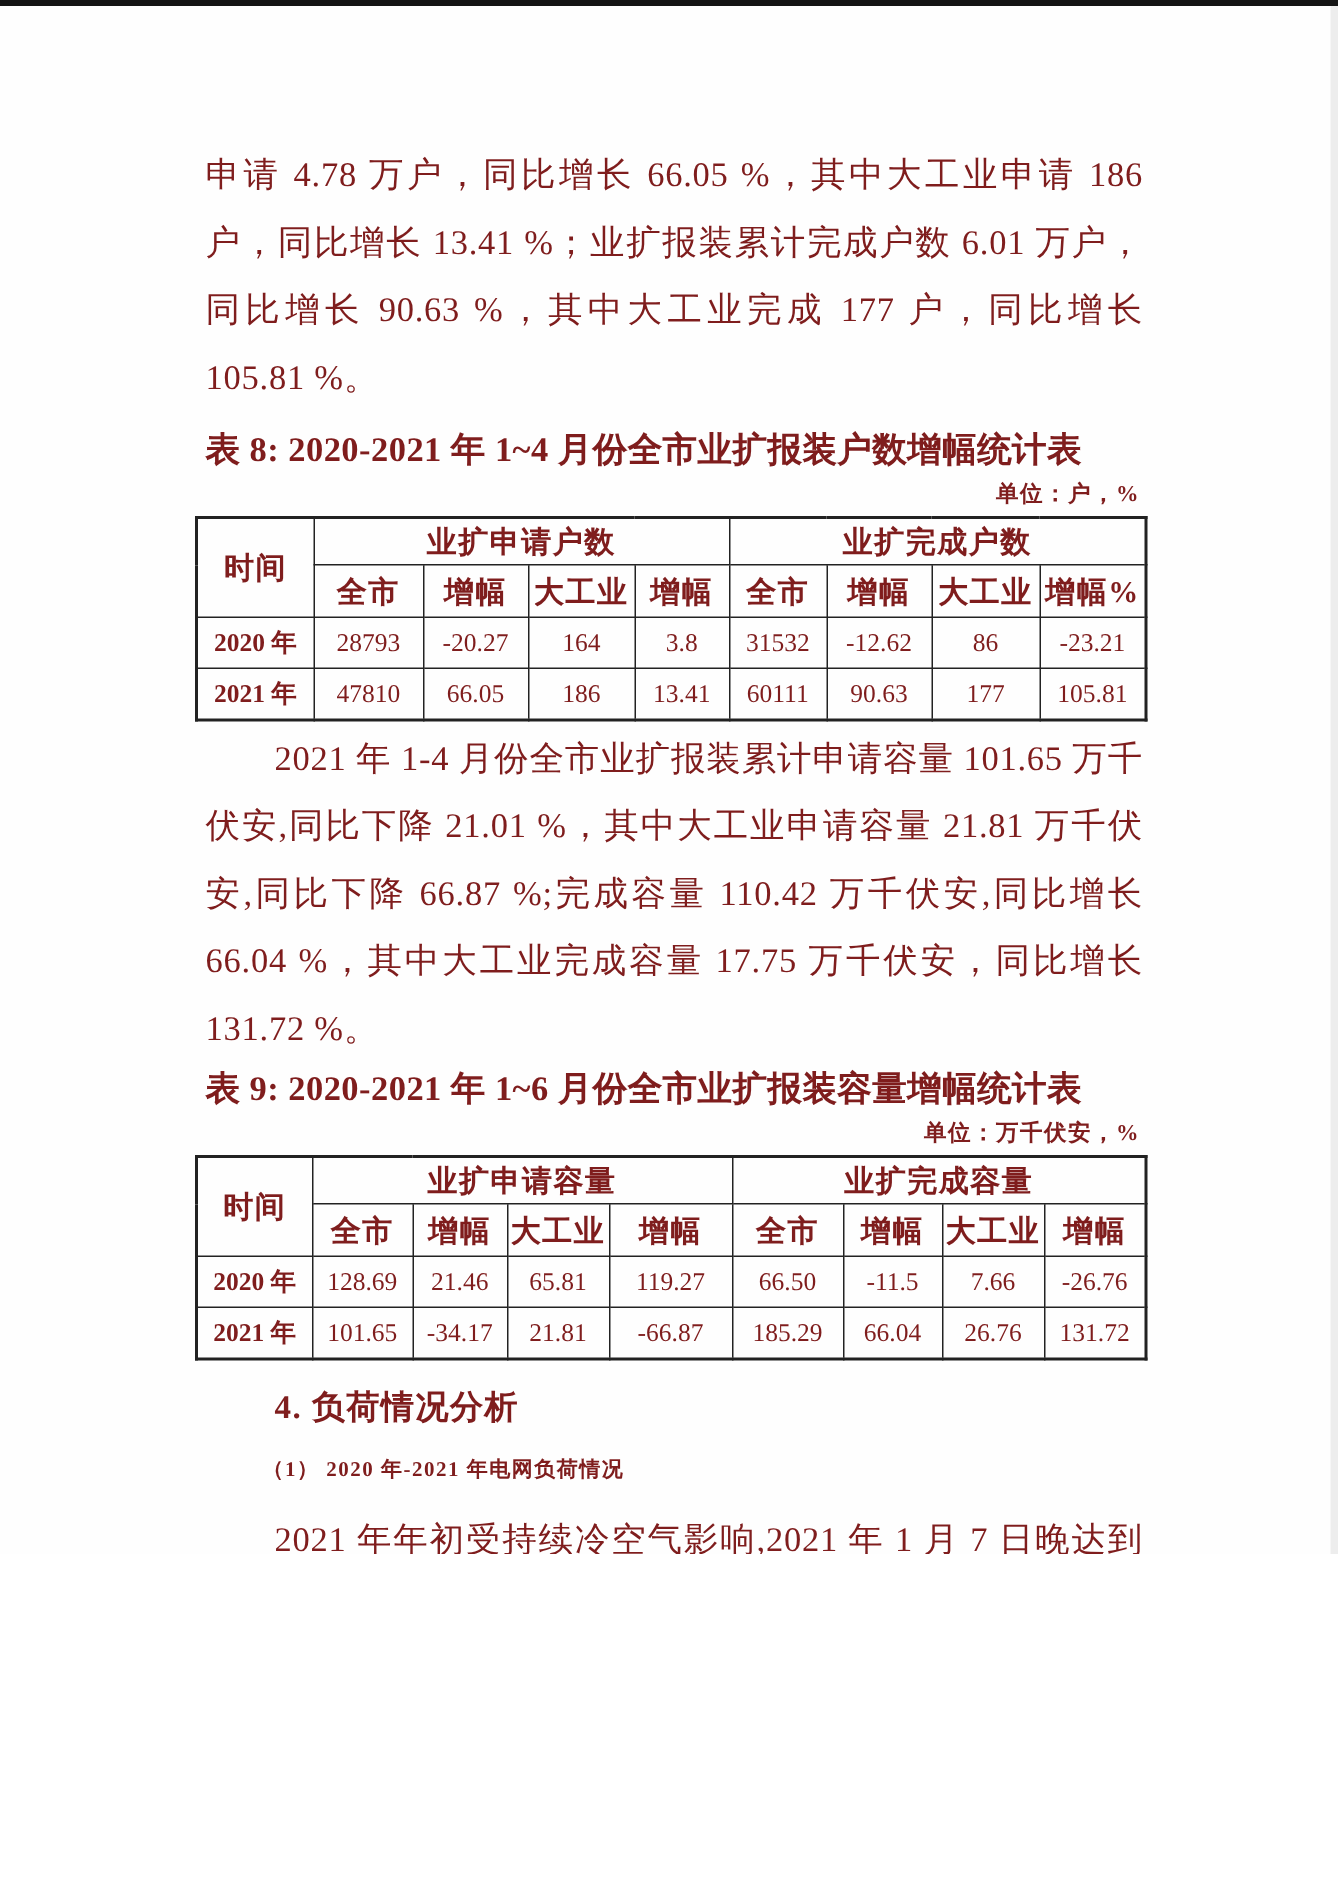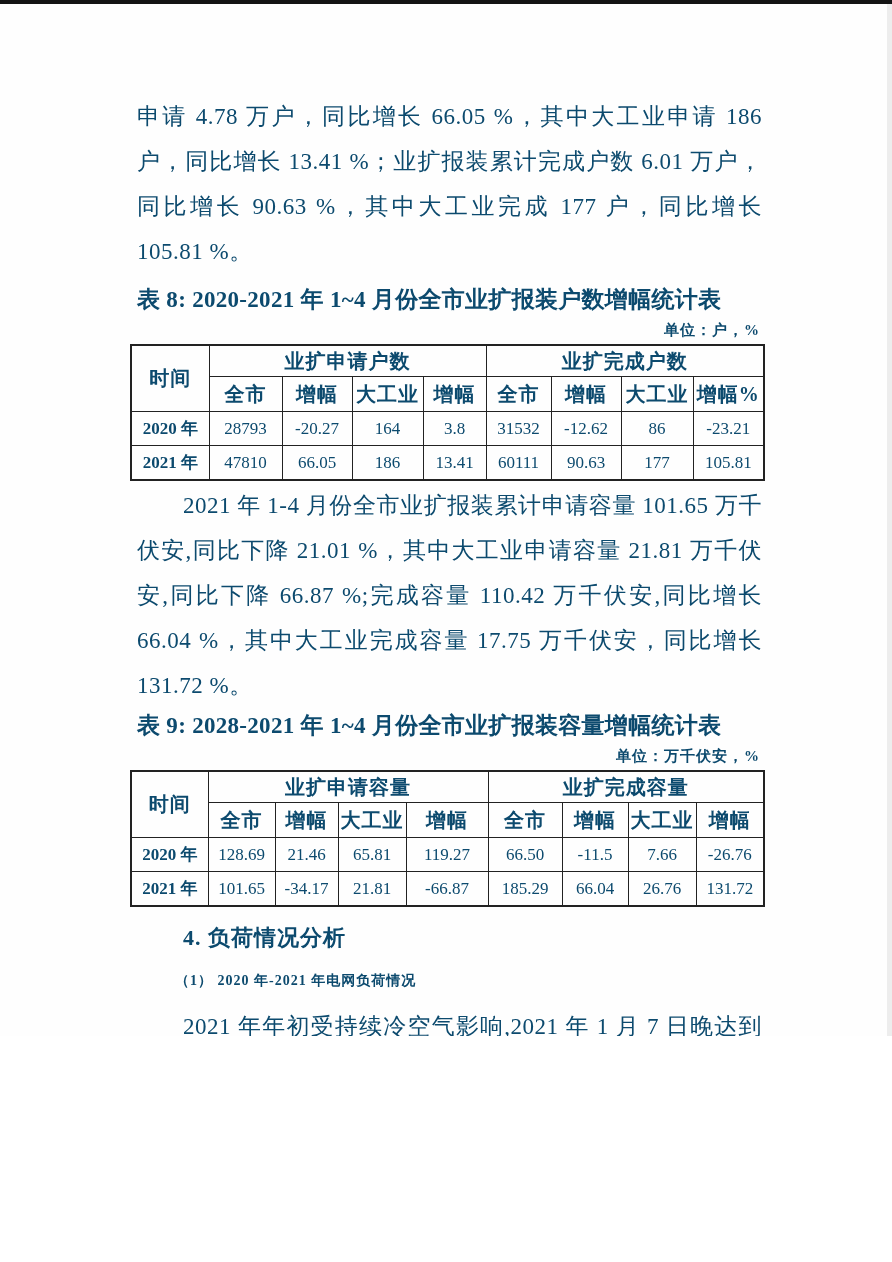--- a/index.html
+++ b/index.html
@@ -9,7 +9,7 @@
     background:#fefefe;
     overflow:hidden;
     font-family:"Liberation Serif","DejaVu Serif",serif;
-    color:#0c4a6e;
+    color:#7f1d1d;
   }
   .top-strip {
     position:absolute; top:0; left:0;

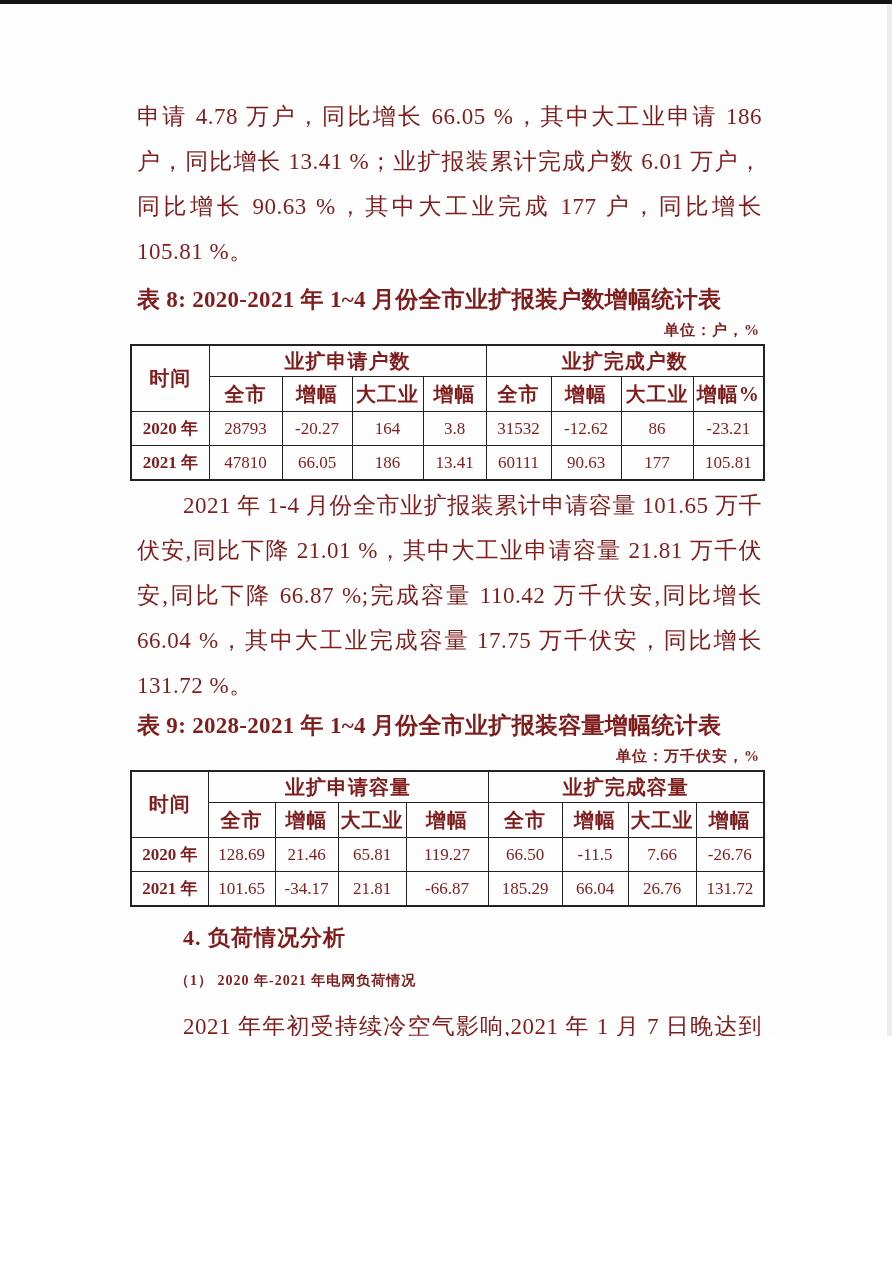--- a/index.html
+++ b/index.html
@@ -148,7 +148,7 @@
 
     <p class="para ind p2">2021 年 1-4 月份全市业扩报装累计申请容量 101.65 万千伏安,同比下降 21.01 %，其中大工业申请容量 21.81 万千伏安,同比下降 66.87 %;完成容量 110.42 万千伏安,同比增长 66.04 %，其中大工业完成容量 17.75 万千伏安，同比增长 131.72 %。</p>
 
-    <div class="tbl-title t9-title">表 9: 2028-2021 年 1~4 月份全市业扩报装容量增幅统计表</div>
+    <div class="tbl-title t9-title">表 9: 2020-2021 年 1~6 月份全市业扩报装容量增幅统计表</div>
     <div class="unit">单位：万千伏安，%</div>
 
     <table class="stat">

